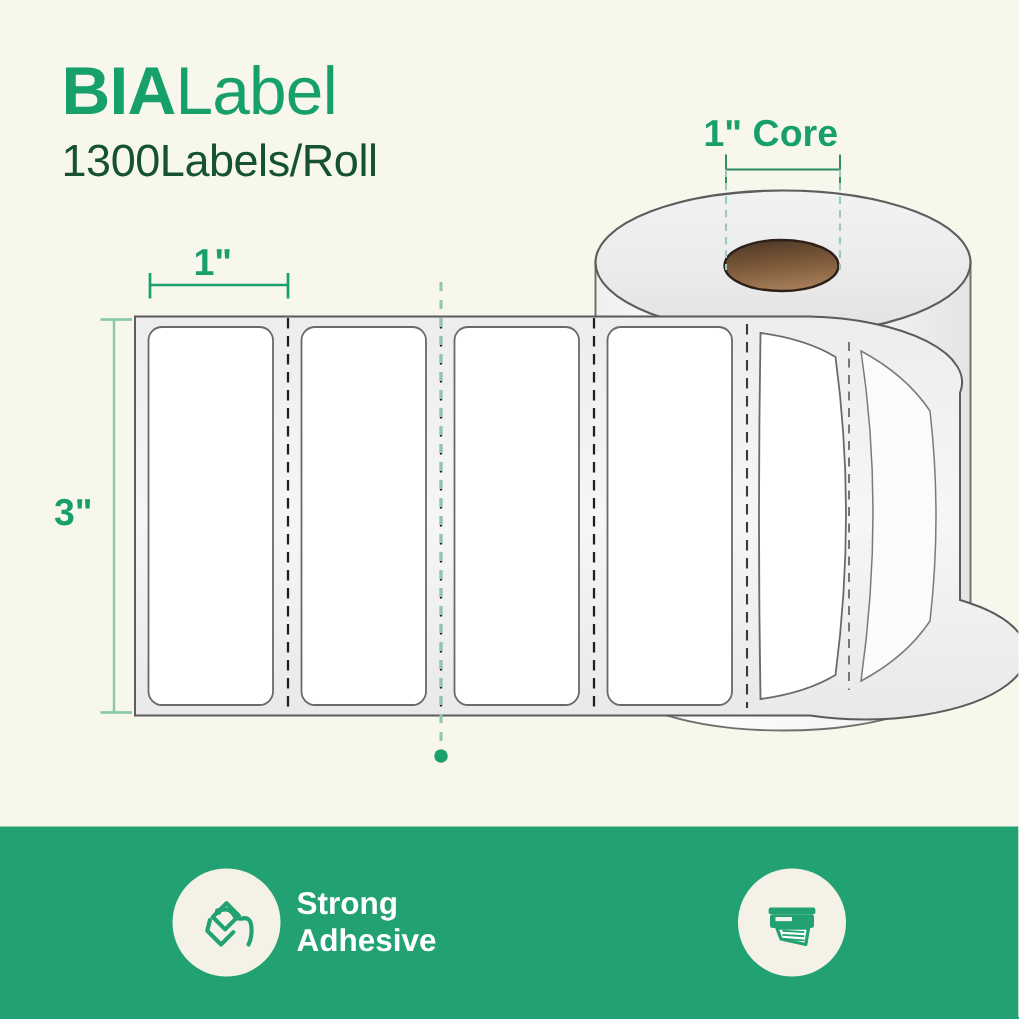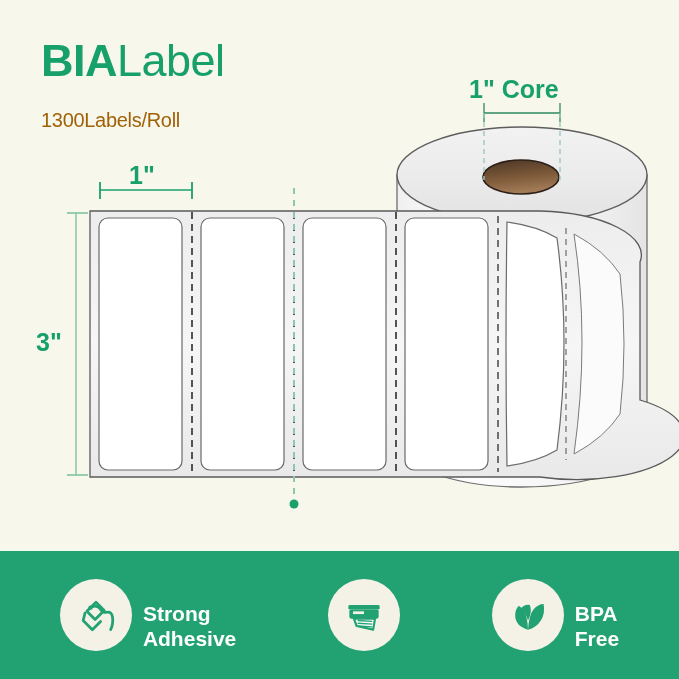--- a/index.html
+++ b/index.html
@@ -42,10 +42,10 @@
     color: #18a06b;
   }
   .brand-sub {
-    font-size: 20px;
+    font-size: 30px;
     line-height: 36px;
-    color: #a16207;
-    margin-top: 16px;
+    color: #14532d;
+    margin-top: 4px;
     letter-spacing: -0.3px;
   }
 

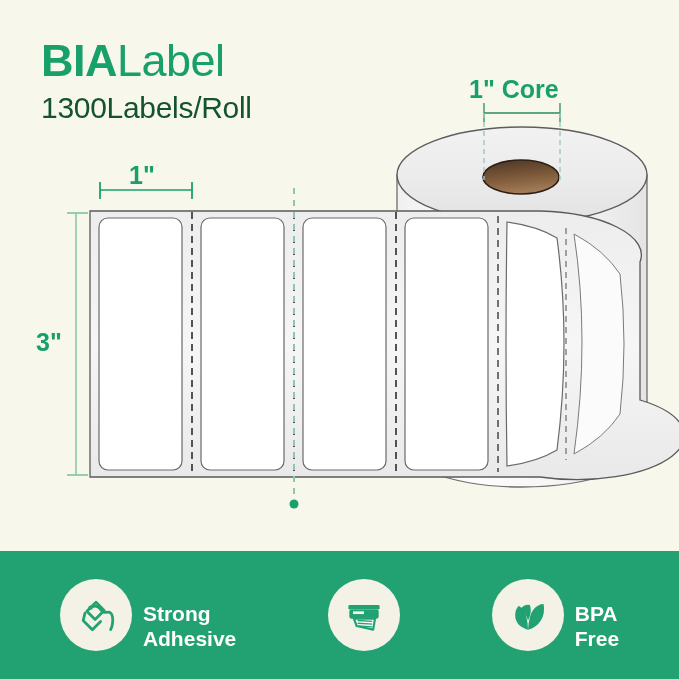--- a/index.html
+++ b/index.html
@@ -102,7 +102,7 @@
   }
   .feature {
     display: flex;
-    align-items: flex-end;
+    align-items: center;
     gap: 11px;
   }
   .feature-icon {

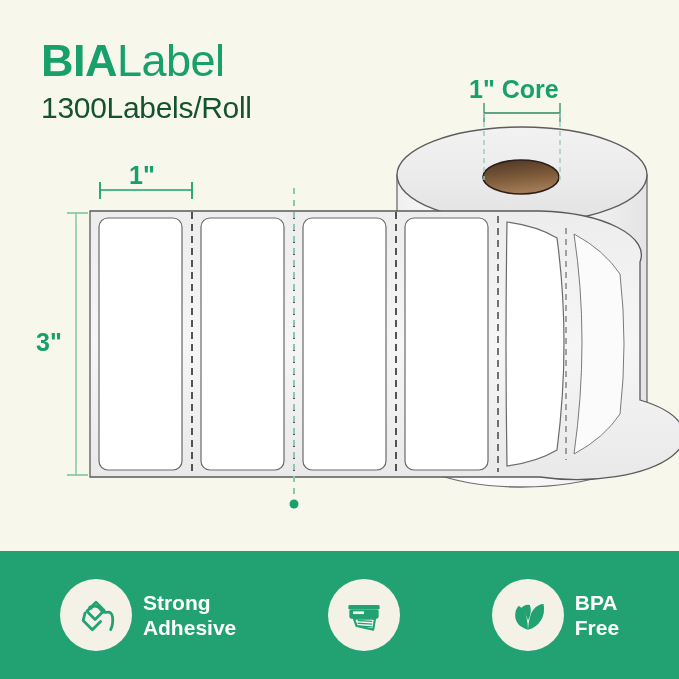--- a/index.html
+++ b/index.html
@@ -250,19 +250,6 @@
       </div>
     </div>
 
-    <div class="feature">
-      <div class="feature-icon">
-        <svg viewBox="0 0 48 48" width="44" height="44">
-          <g fill="#22a273">
-            <path d="M 24 40 q -14 -4 -14 -16 q 0 -6 4 -10 q 6 4 8 11 q 2 8 2 15 Z"></path>
-            <path d="M 24 40 q 1 -16 6 -22 q 5 -6 11 -6 q 2 10 -3 18 q -5 8 -14 10 Z"></path>
-            <path d="M 24 30 q -3 -9 -8 -13 q 4 -5 10 -4 q 3 7 -2 17 Z"></path>
-          </g>
-        </svg>
-      </div>
-      <div class="feature-text">BPA
-Free</div>
-    </div>
 
   </div>
 </div>

